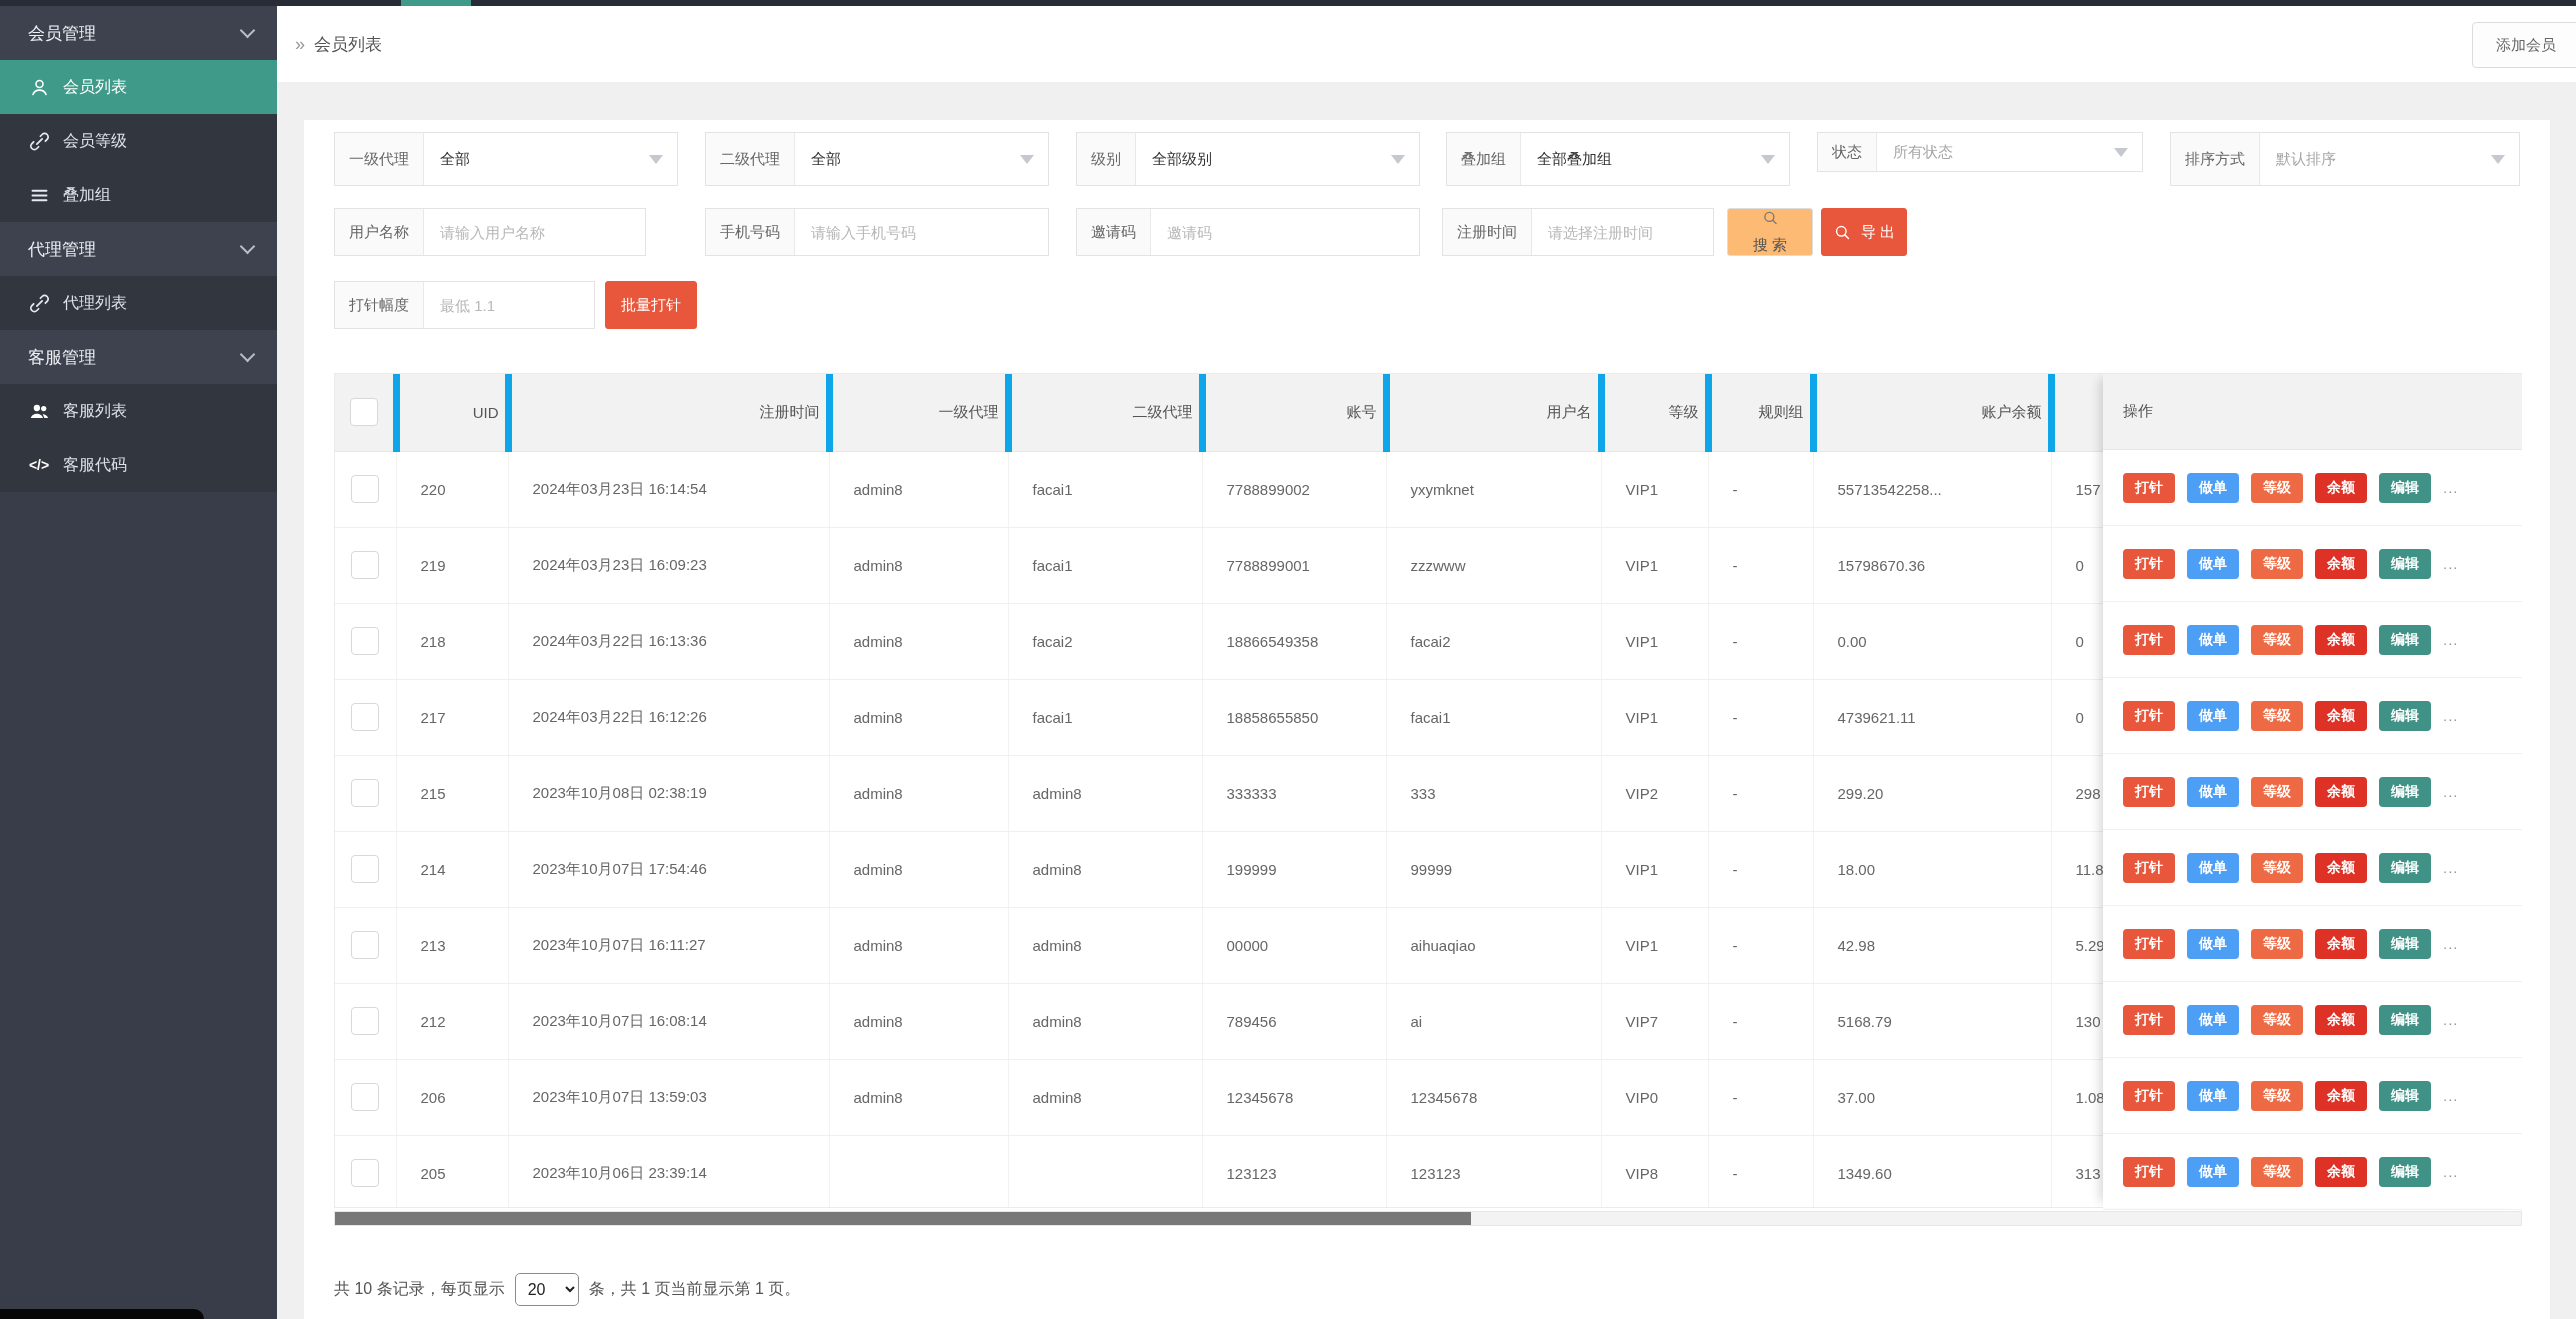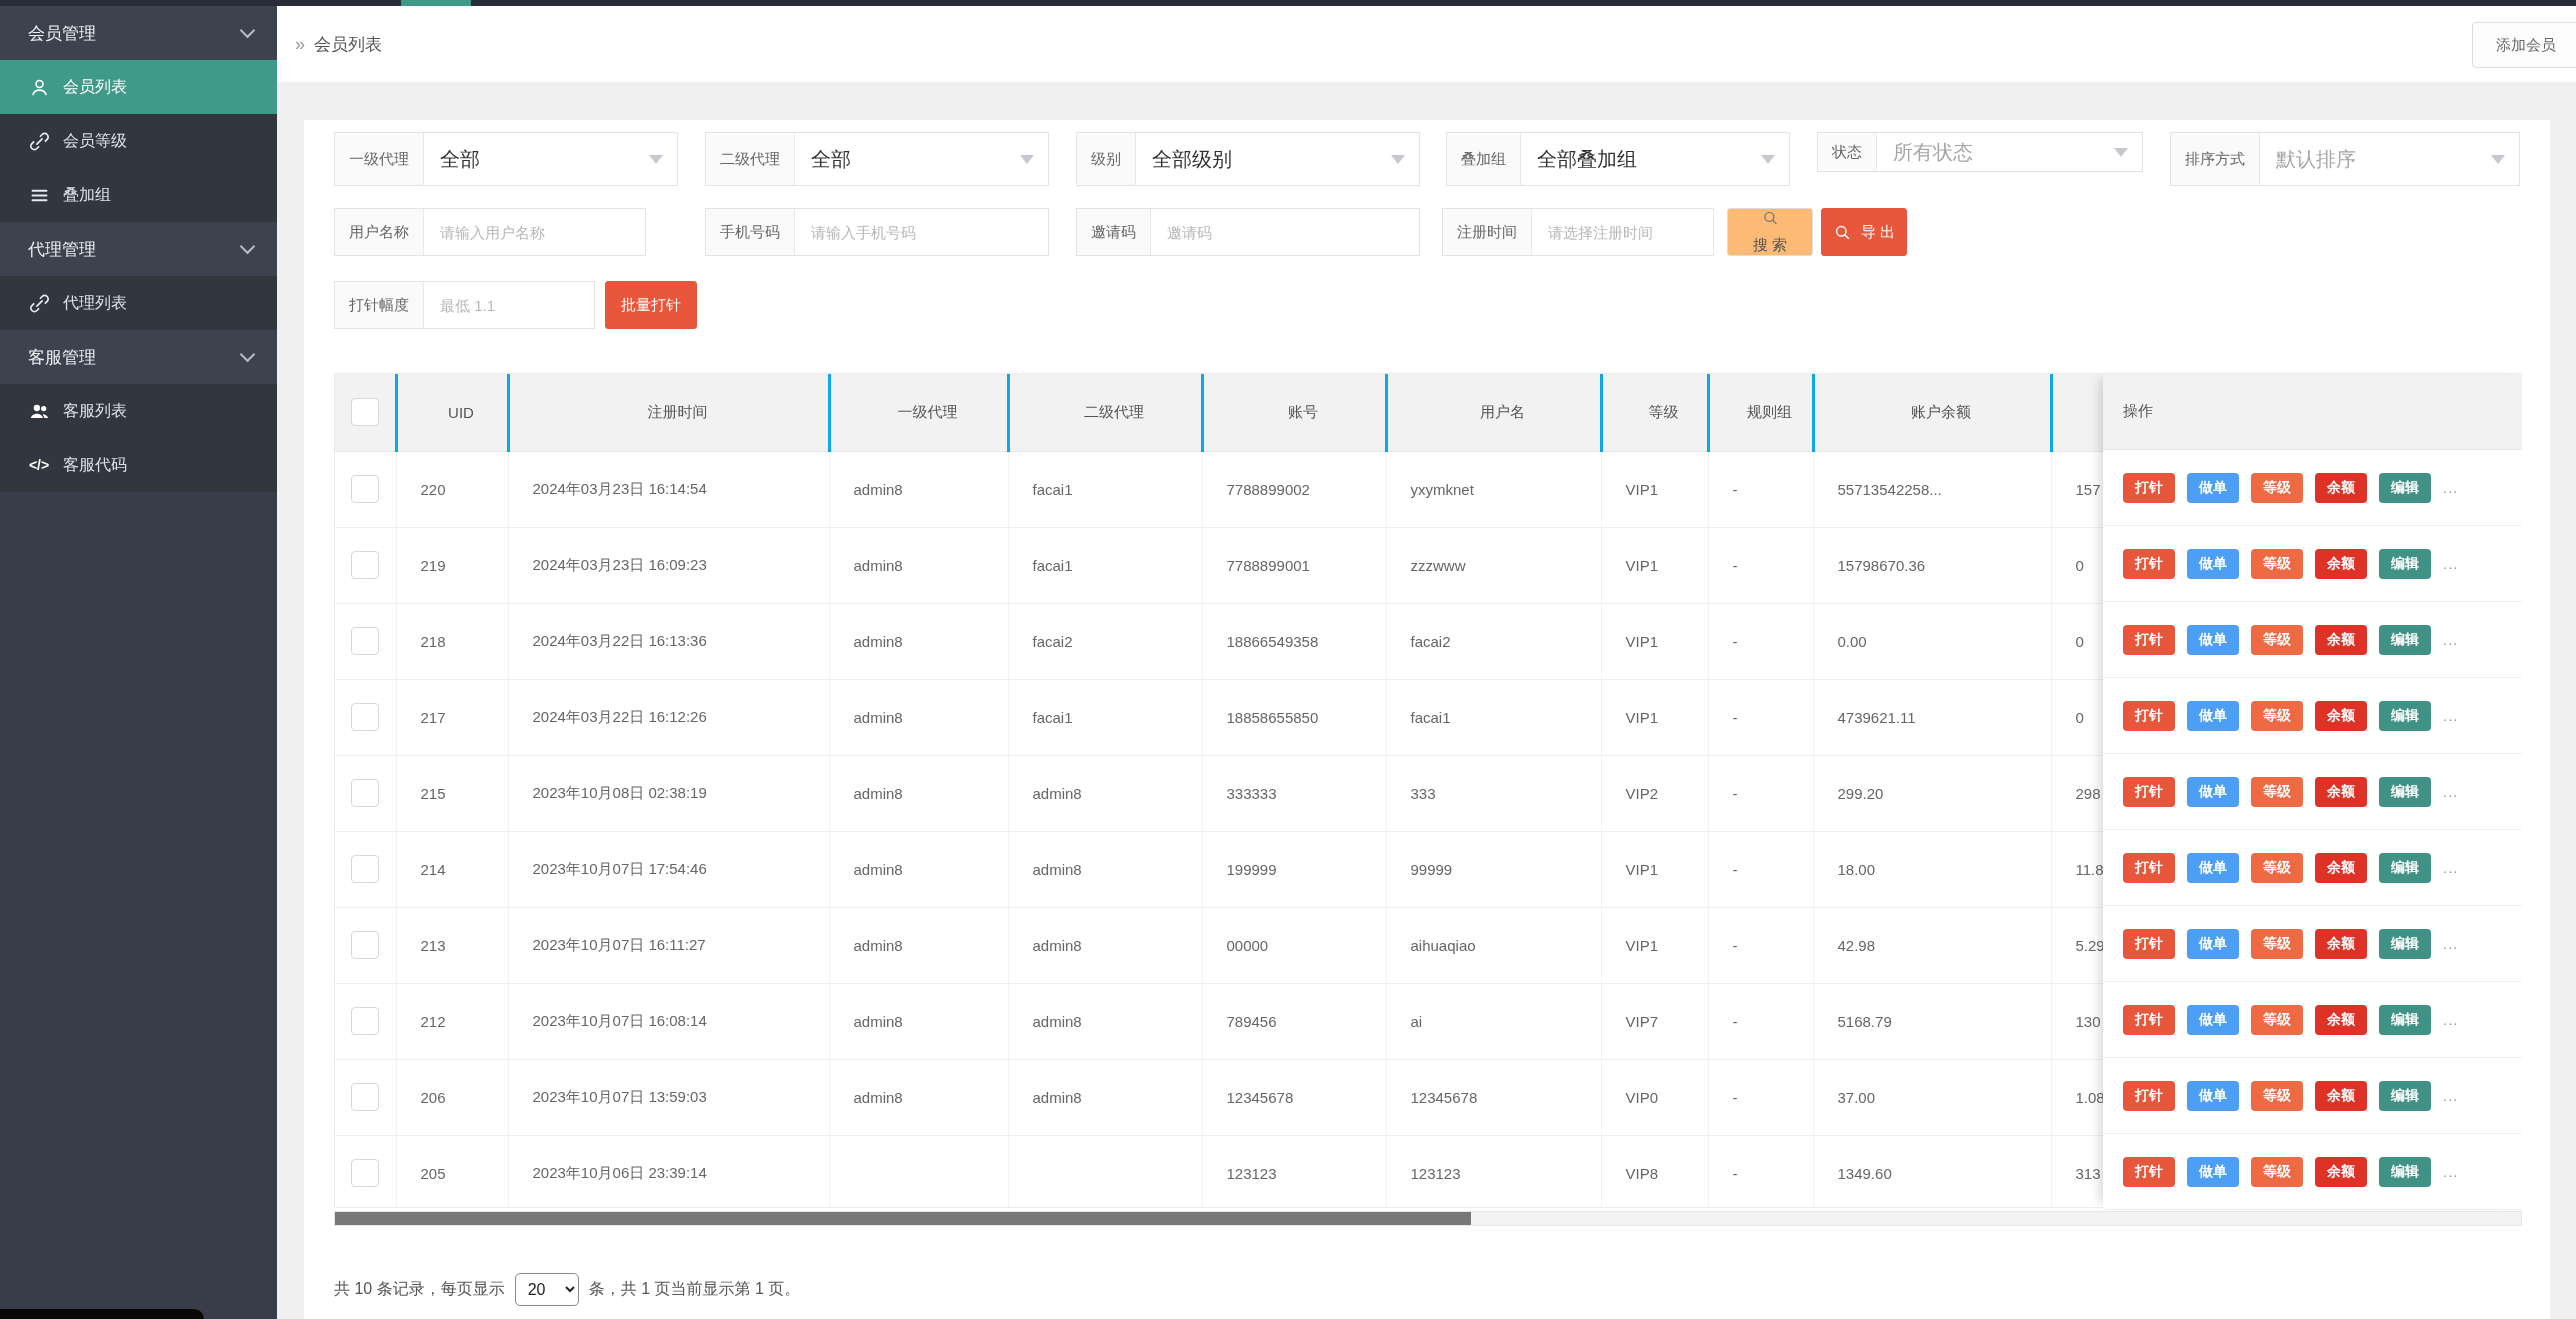--- a/index.html
+++ b/index.html
@@ -41,7 +41,7 @@
   .flabel { background:#fafafa; border-right:1px solid #e9e9e9; display:flex; align-items:center;
             padding:0 14px; color:#666; font-size:15px; white-space:nowrap; }
   .fvalue { flex:1; position:relative; display:flex; align-items:center; padding:0 34px 0 16px;
-            font-size:20px; color:#333; white-space:nowrap; overflow:hidden; cursor:pointer; }
+            font-size:15px; color:#333; white-space:nowrap; overflow:hidden; cursor:pointer; }
   .fvalue.muted { color:#a6a6a6; }
   .caret { position:absolute; right:14px; top:50%; margin-top:-4px; width:0; height:0;
            border-left:7px solid transparent; border-right:7px solid transparent; border-top:9px solid #c5c8ce; }

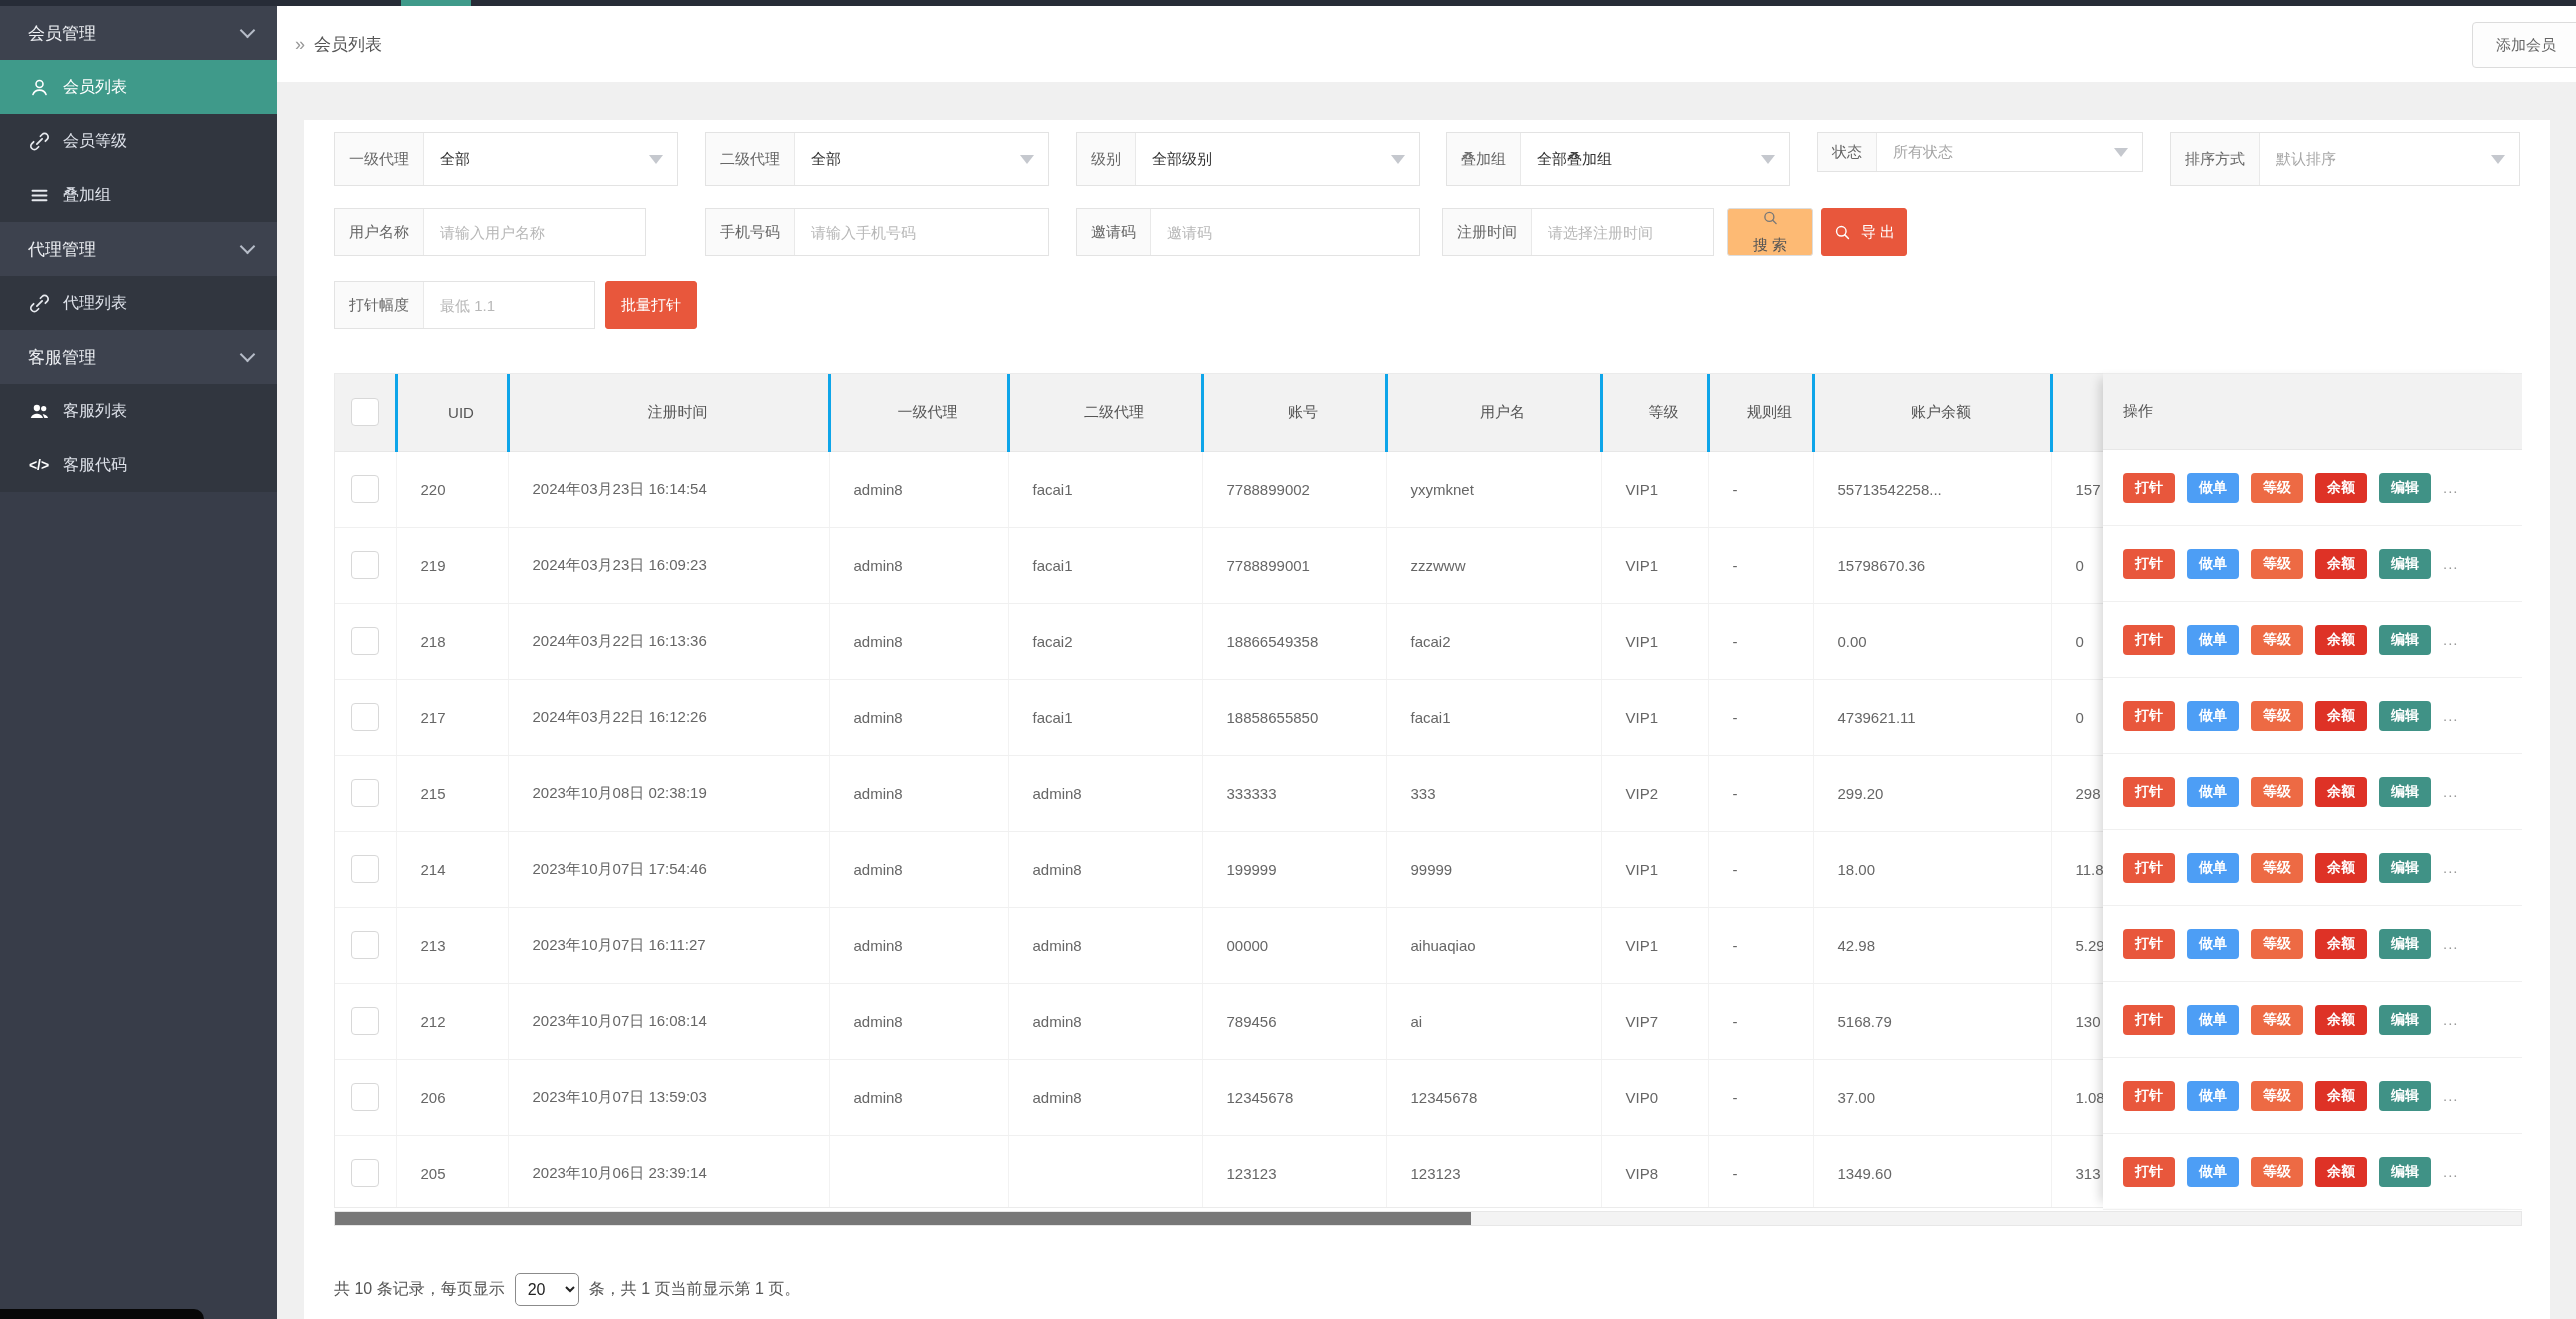--- a/index.html
+++ b/index.html
@@ -59,8 +59,8 @@
   .tablewrap { position:absolute; left:30px; top:253px; width:2188px; height:835px; overflow:hidden;
                border:1px solid #ebebeb; }
   table { border-collapse:collapse; table-layout:fixed; width:2188px; }
-  thead th { height:77px; background:#f2f2f2; font-weight:normal; font-size:15px; color:#555; text-align:center;
-             padding:0 6px 0 24px; border-left:3px solid #0ea5e9; border-bottom:1px solid #e7e7e7;
+  thead th { height:77px; background:#f2f2f2; font-weight:normal; font-size:15px; color:#555; text-align:right;
+             padding:0 6px 0 24px; border-left:7px solid #0ea5e9; border-bottom:1px solid #e7e7e7;
              white-space:nowrap; overflow:hidden; }
   thead th:first-child { border-left:0; padding:0; text-align:center; }
   tbody td { height:76px; font-size:15px; color:#666; padding:0 6px 0 24px; background:#fff;

